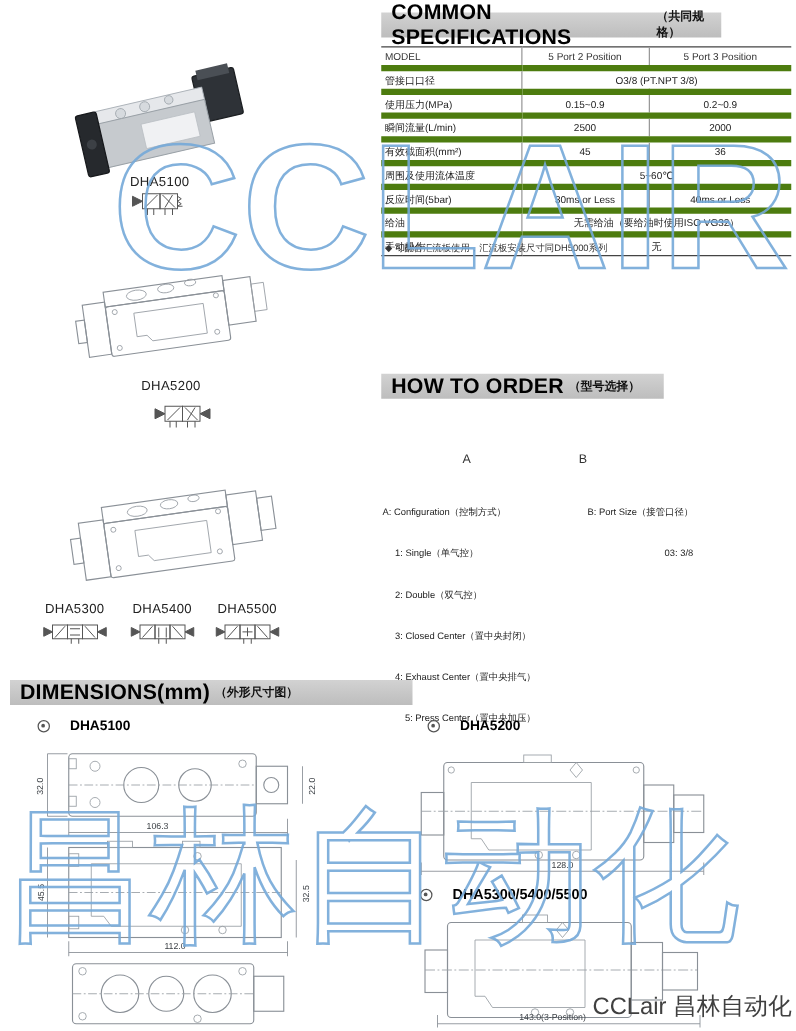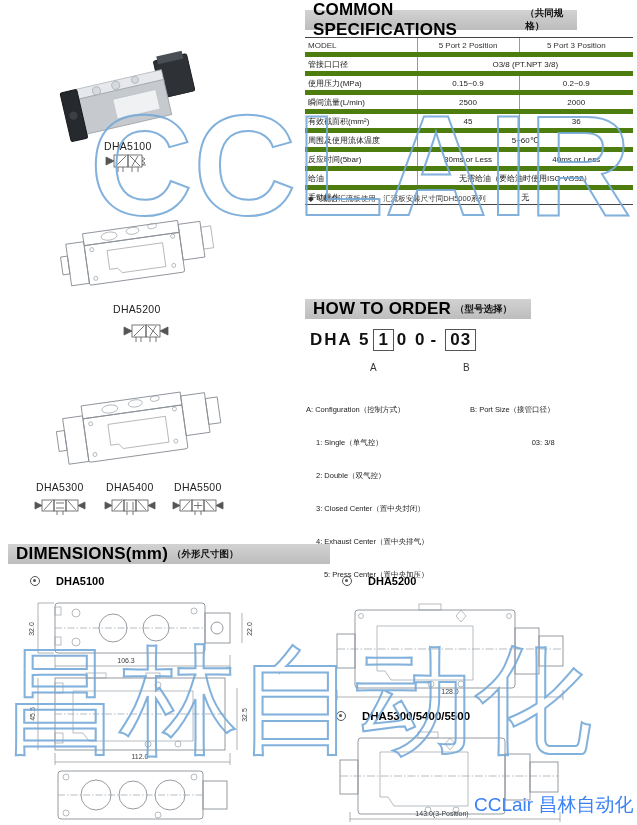--- a/index.html
+++ b/index.html
@@ -259,13 +259,6 @@
   <div class="barhdr" style="left:305px;top:299px;width:226px;">
     <span class="en">HOW TO ORDER</span>
     <span class="cn">（型号选择）</span>
-  </div>
-  <div class="code-line">
-    <span>DHA 5</span>
-    <span class="code-box">1</span>
-    <span>0 0</span>
-    <span style="margin:0 4px;">-</span>
-    <span class="code-box">03</span>
   </div>
   <div class="ab-label" style="left:370px;top:362px;">A</div>
   <div class="ab-label" style="left:463px;top:362px;">B</div>

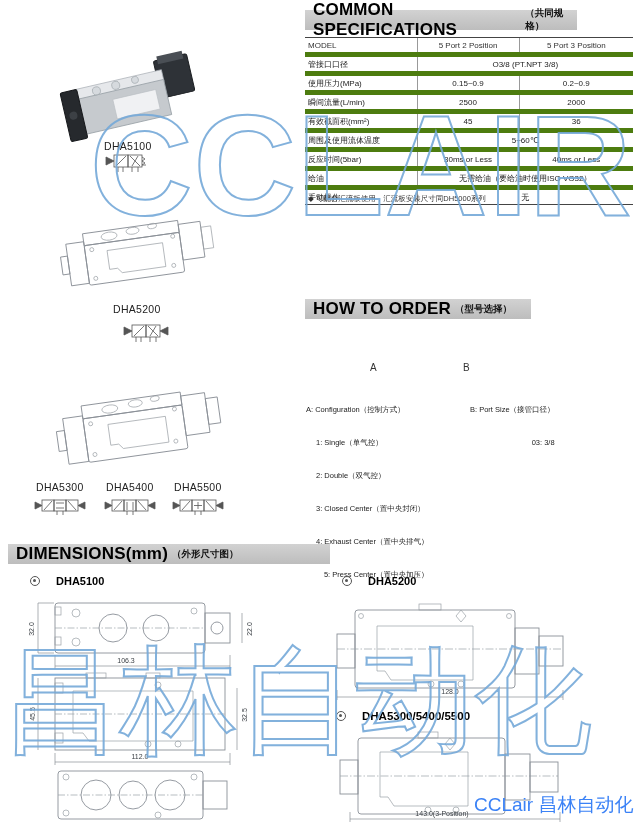--- a/index.html
+++ b/index.html
@@ -46,7 +46,7 @@
   #wm-top{left:90px;top:84px;font-size:142px;font-weight:bold;letter-spacing:1px;}
   #wm-bottom{left:2px;top:622px;font-size:118px;}
 
-  #brand-logo{position:absolute;left:474px;top:792px;font-size:19px;color:#3b82f6;z-index:10;}
+  #brand-logo{position:absolute;left:474px;top:792px;font-size:19px;color:#404040;z-index:10;}
 
   svg{position:absolute;overflow:visible;}
   .ln{stroke:#8a9097;stroke-width:.9;fill:none;}

